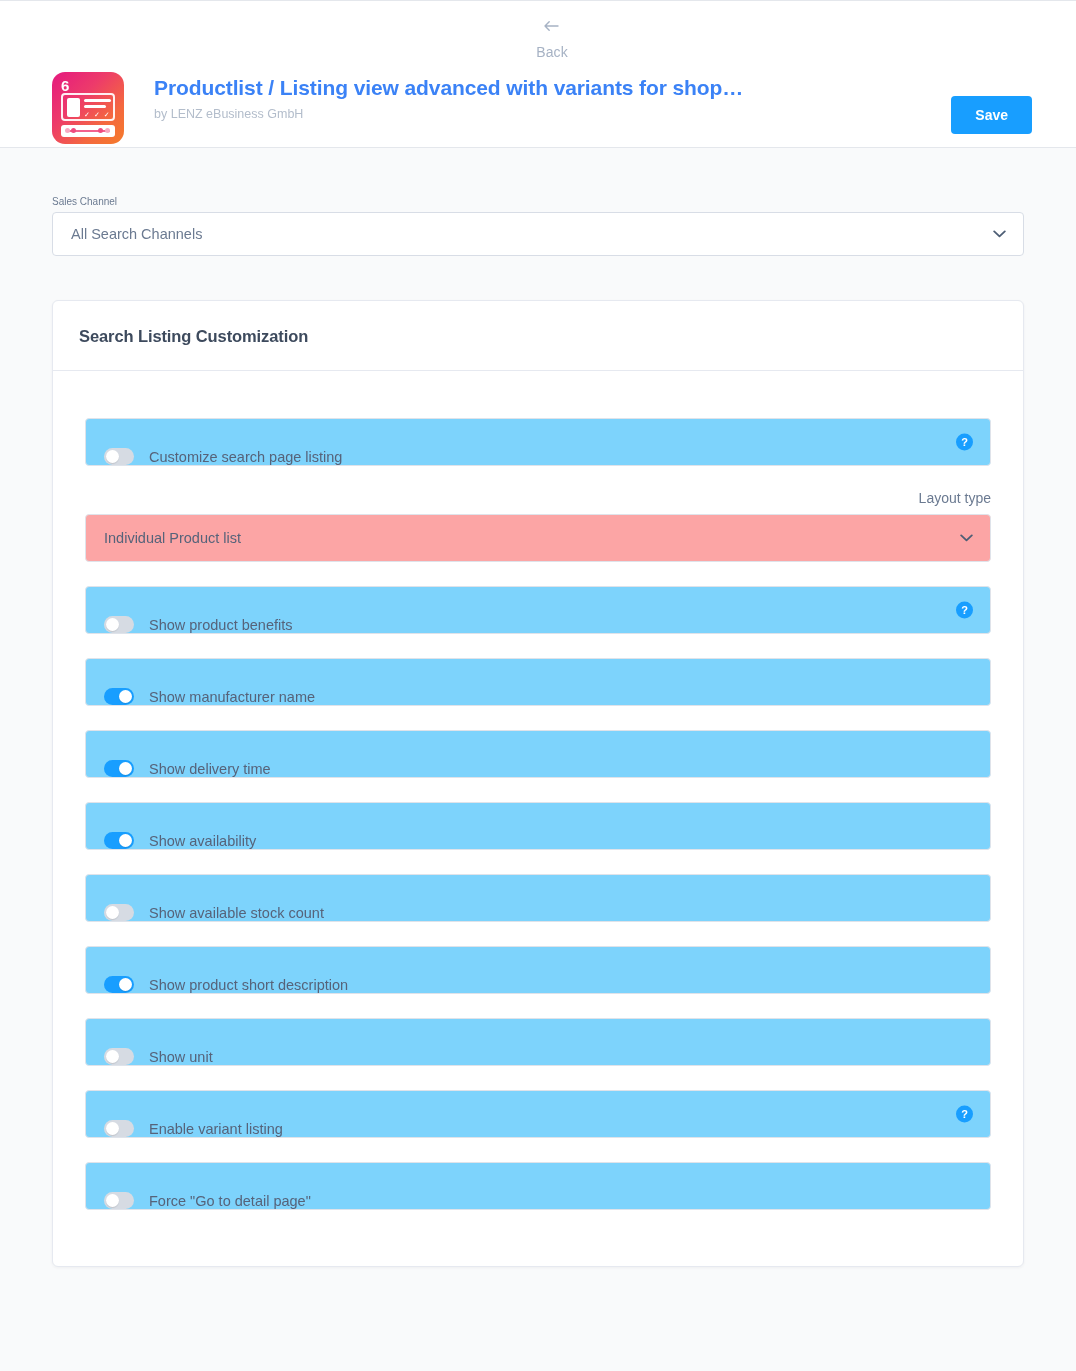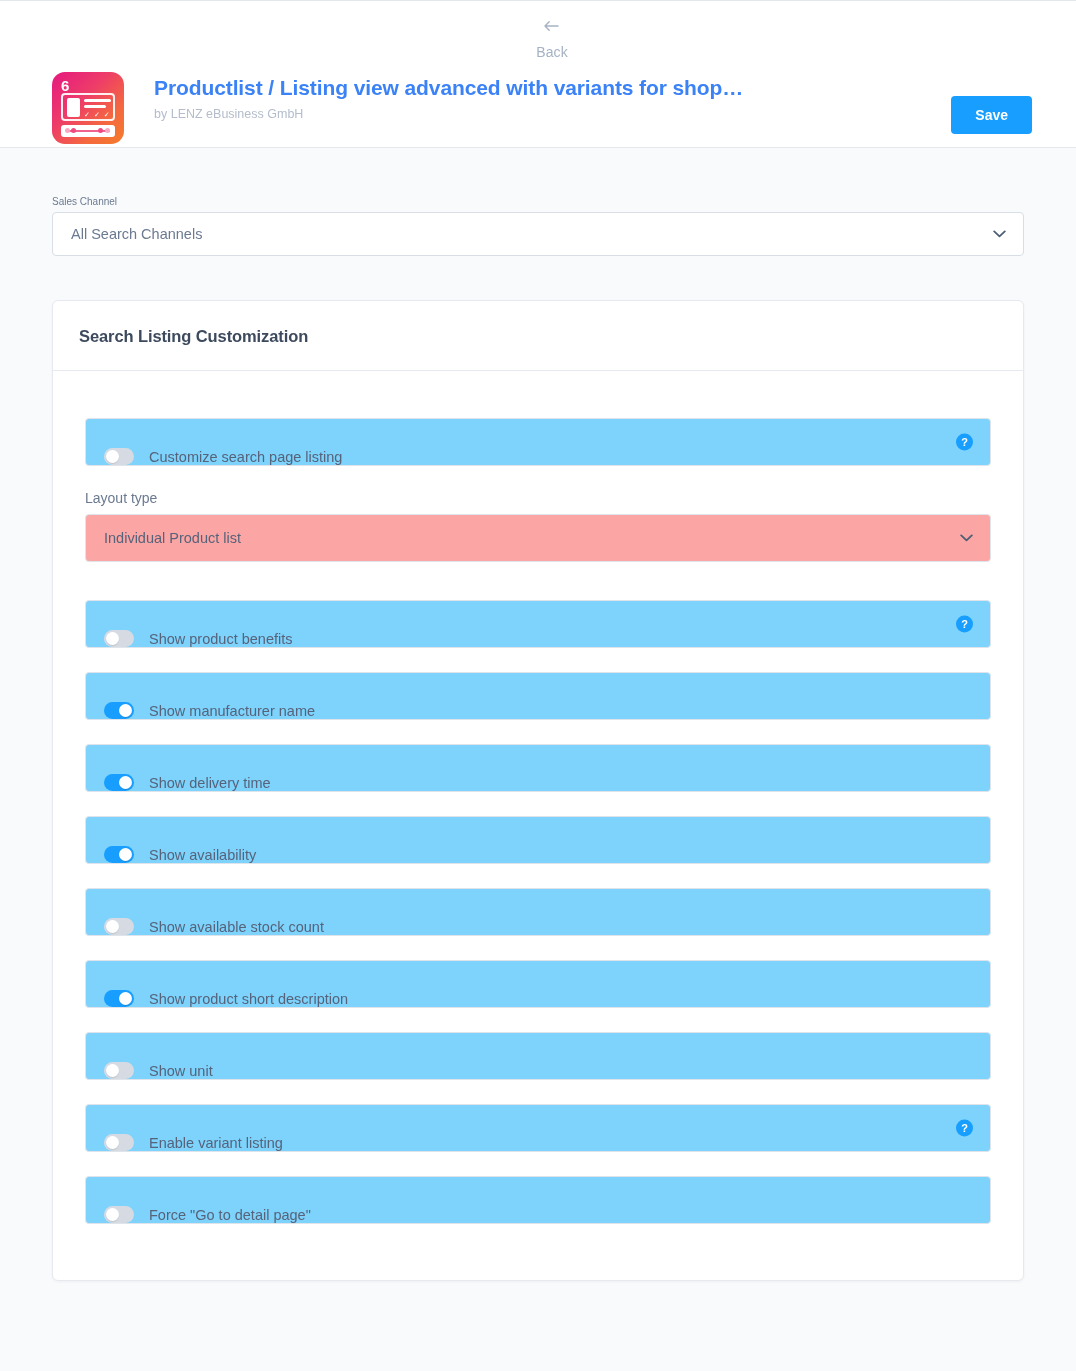--- a/index.html
+++ b/index.html
@@ -273,7 +273,7 @@
   }
 
   
-  .inner-field { margin-bottom: 38px; }
+  .inner-field { margin-bottom: 24px; text-align: right; }
   .inner-field .field-label {
     font-size: 14px;
     color: #6b7a91;

